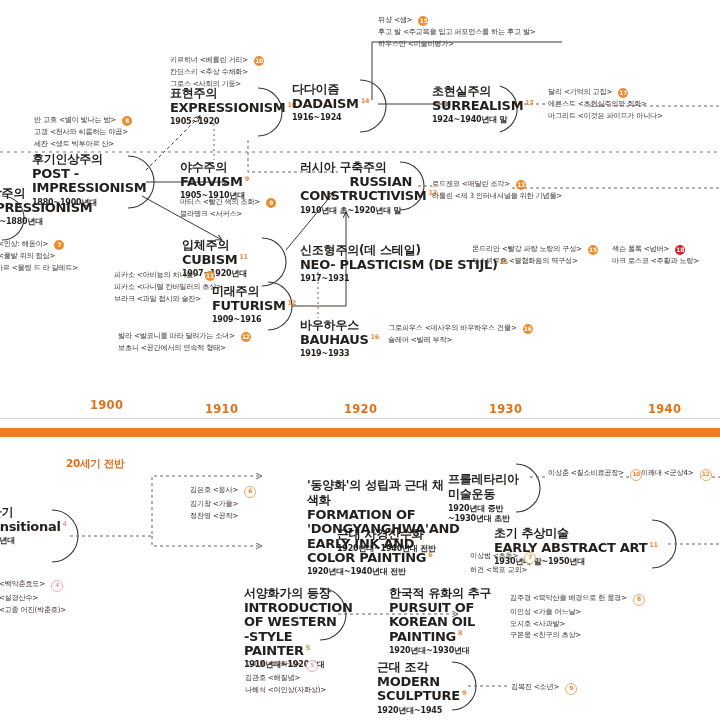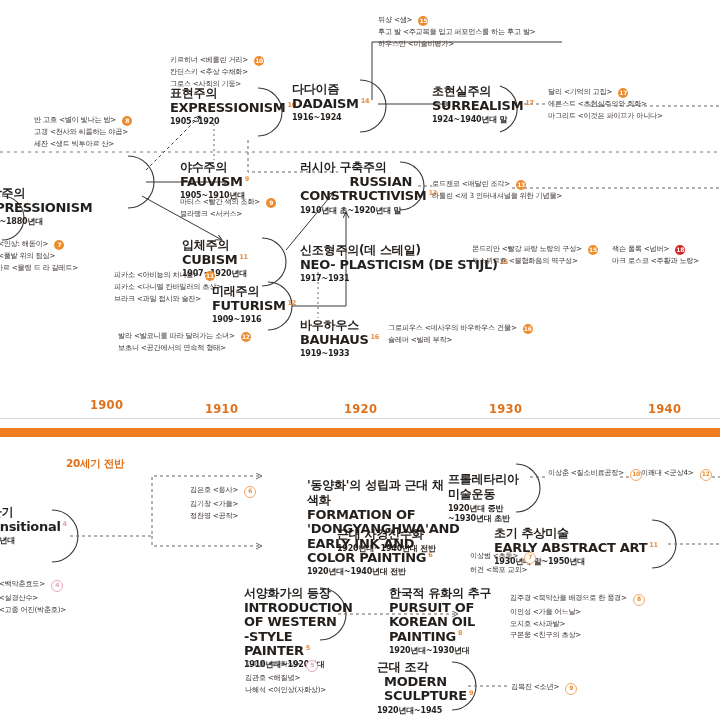--- a/index.html
+++ b/index.html
@@ -142,6 +142,14 @@
     <div class="yr">1860~1880년대</div>
   </div>
 
+  <div class="node" style="left:32px;top:152px;">
+    <div class="kr">후기인상주의</div>
+    <div class="en wrap" style="width:110px;">
+      <span>POST -
+IMPRESSIONISM</span>
+    </div>
+    <div class="yr">1880~1900년대</div>
+  </div>
 
   <div class="node" style="left:170px;top:86px;">
     <div class="kr">표현주의</div>

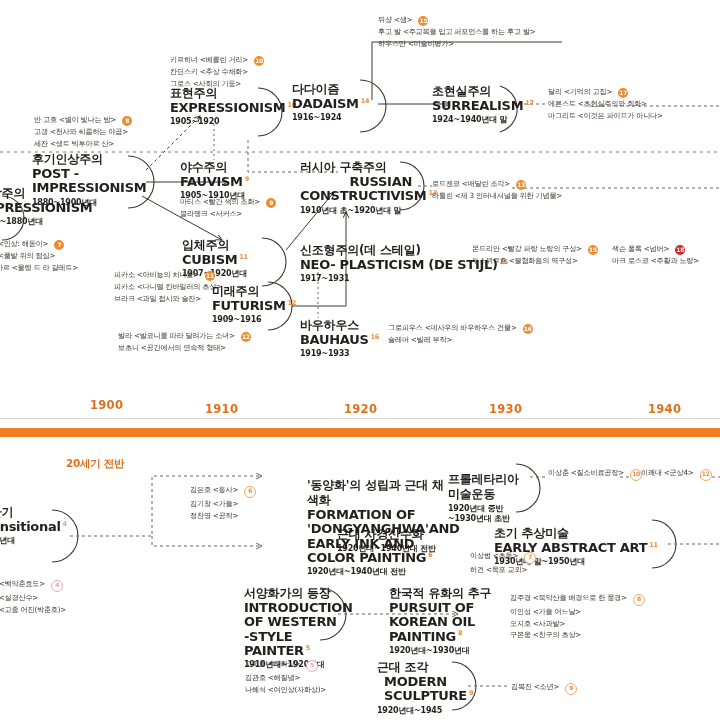--- a/index.html
+++ b/index.html
@@ -404,7 +404,7 @@
 
   <div class="node" style="left:377px;top:660px;">
     <div class="kr">근대 조각</div>
-    <div class="en wrap" style="width:78px;margin-left:7px;">
+    <div class="en wrap" style="width:78px;">
       <span>MODERN
 SCULPTURE</span><span class="sup">9</span>
     </div>

